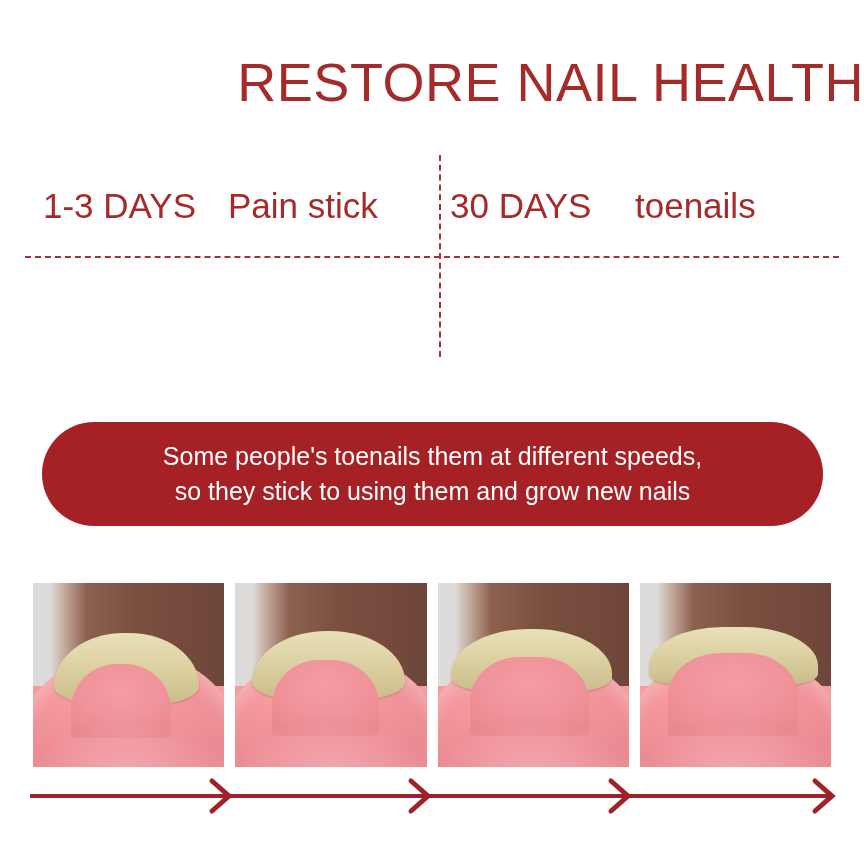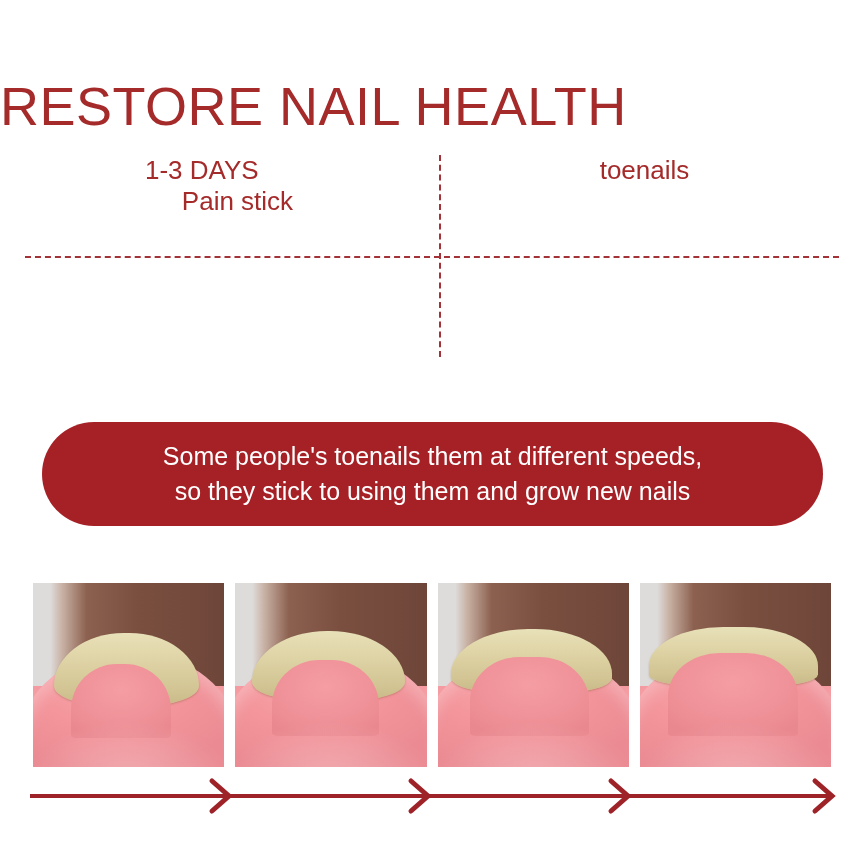--- a/index.html
+++ b/index.html
@@ -24,9 +24,9 @@
   .title {
     position: absolute;
     left: 0;
-    top: 78px;
+    top: 54px;
     width: 864px;
-    text-align: left;
+    text-align: right;
     color: #a52a2a;
     font-size: 54px;
     font-weight: 400;

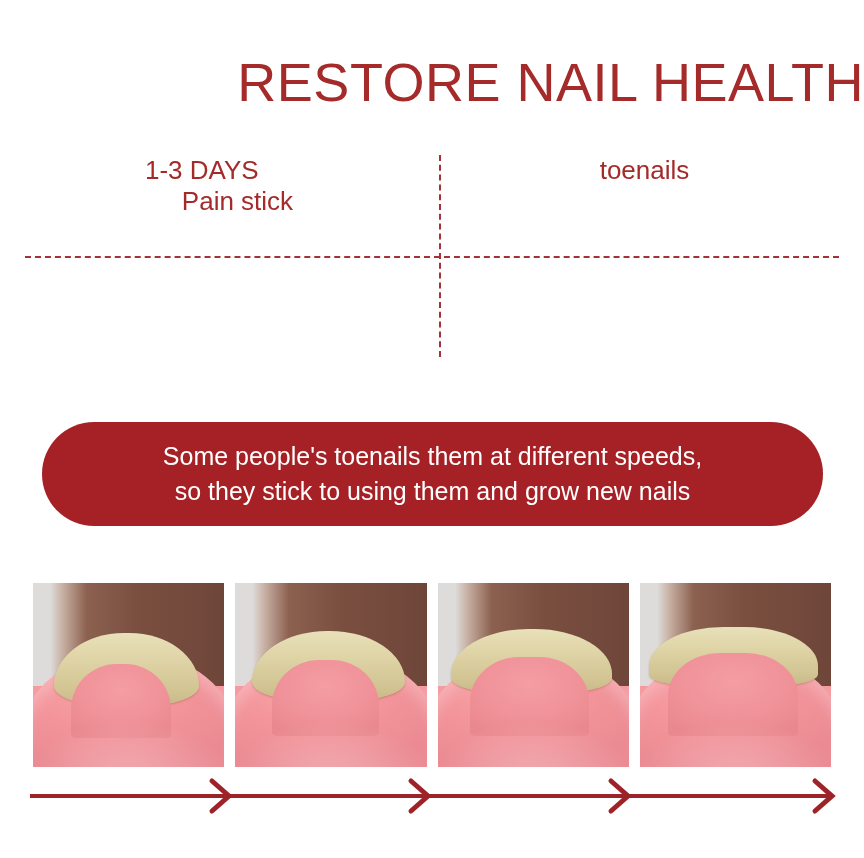--- a/index.html
+++ b/index.html
@@ -56,10 +56,9 @@
     display: flex;
     align-items: center;
     color: #a52a2a;
-    font-size: 26px;
+    font-size: 35px;
     font-weight: 400;
     white-space: nowrap;
-    flex-direction: column;
   }
   .cell.left-col  { padding-left: 18px; }
   .cell.right-col { padding-left: 47px; }

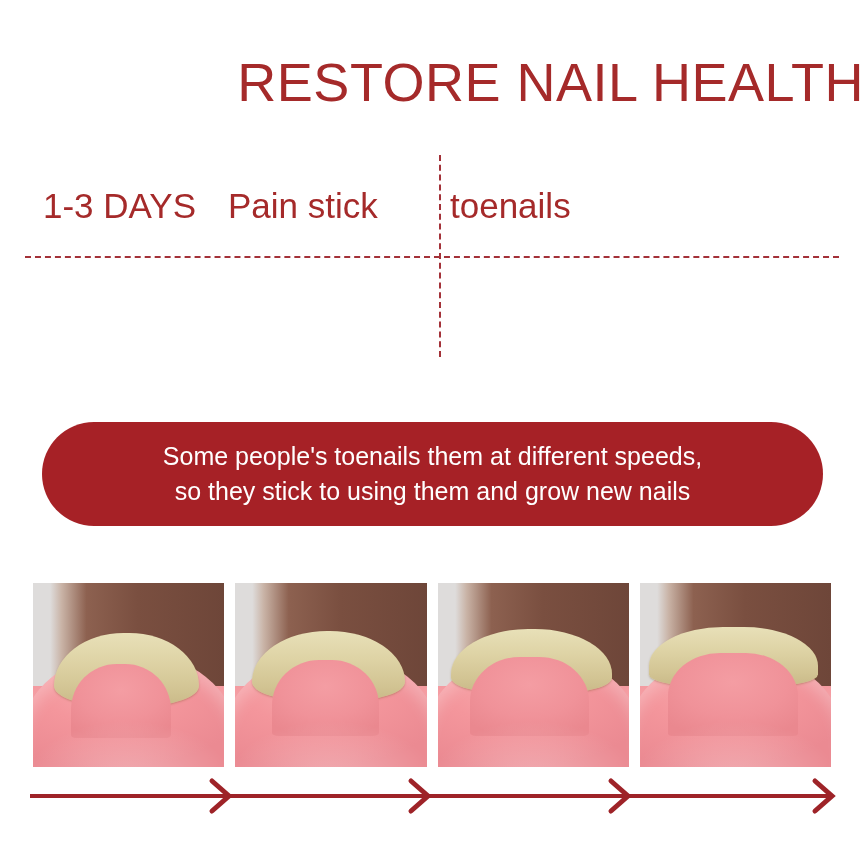--- a/index.html
+++ b/index.html
@@ -219,6 +219,7 @@
 
 
       <div class="cell left-col">
+        <span class="days">30 DAYS</span>
         <span class="result">toenails</span>
       </div>
 

